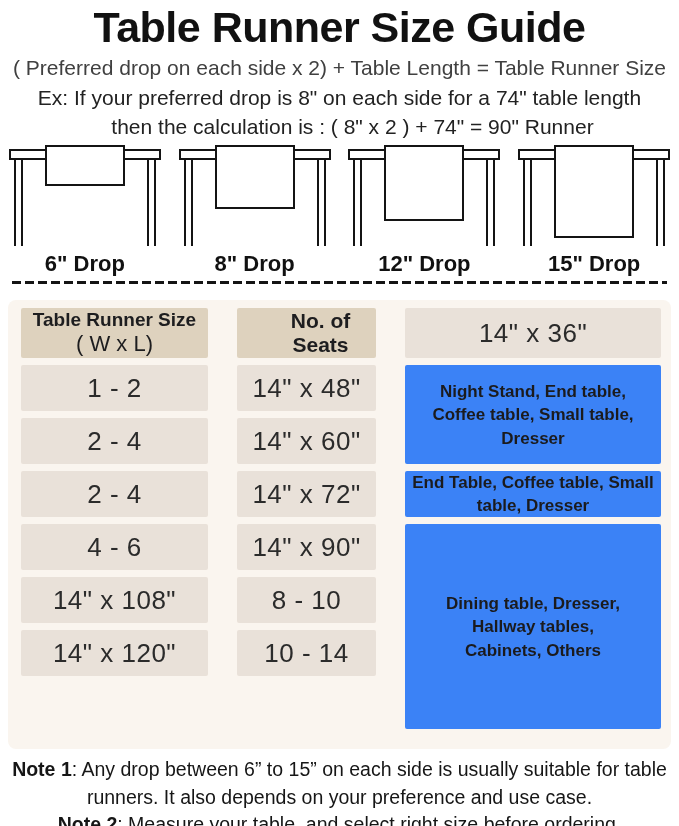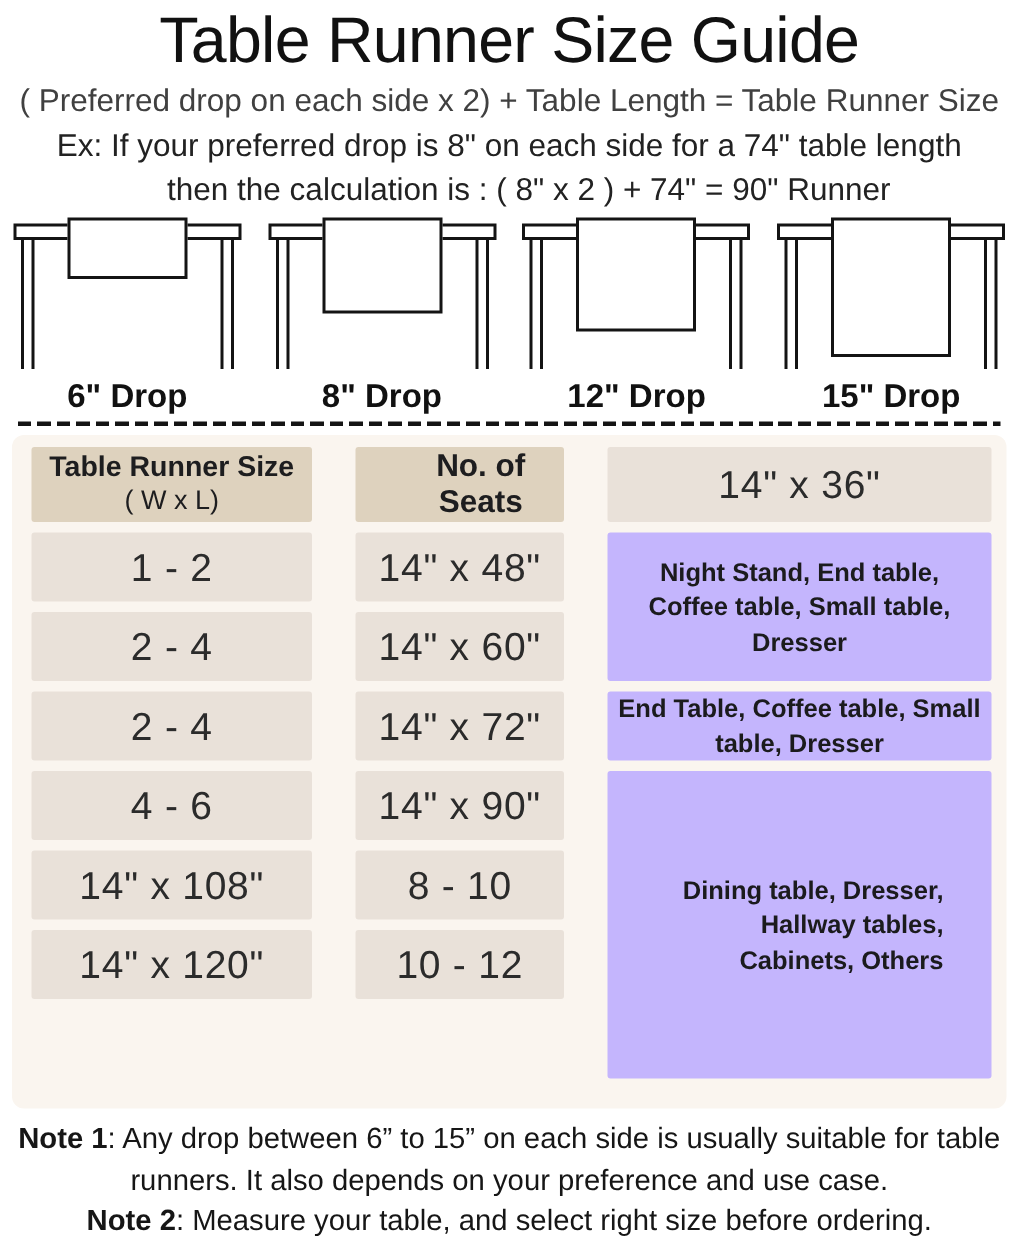--- a/index.html
+++ b/index.html
@@ -8,7 +8,7 @@
 
   
   .hdr { text-align:center; padding-top:3px; }
-  .hdr h1 { font-size:43px; font-weight:400; letter-spacing:-0.5px; color:#111; line-height:1.15; }
+  .hdr h1 { font-size:43px; font-weight:700; letter-spacing:-0.5px; color:#111; line-height:1.15; }
   .hdr .formula { font-size:21px; margin-top:4px; color:#404040; }
   .hdr .ex { font-size:21px; margin-top:6px; color:#222; }
   .hdr .ex2 { font-size:21px; margin-top:5px; color:#222;margin-left:26px; }

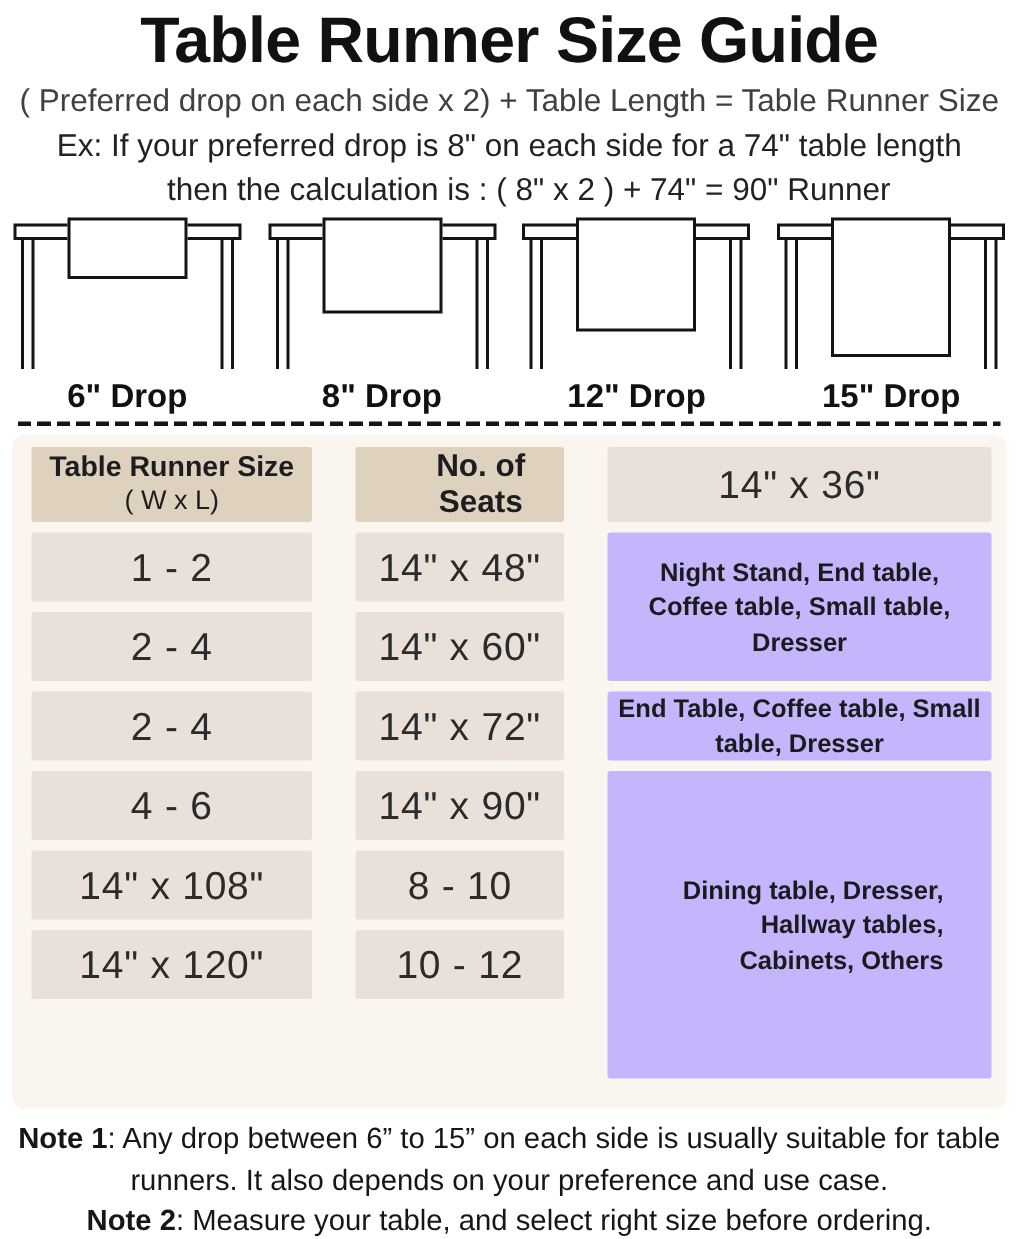--- a/index.html
+++ b/index.html
@@ -33,7 +33,7 @@
     background:repeating-linear-gradient(90deg,#141414 0 9px,transparent 9px 13px); }
 
   
-  .panel { margin:6px 8px 0; background:#faf5ef; border-radius:8px;
+  .panel { margin:16px 8px 0; background:#faf5ef; border-radius:8px;
     padding:8px 10px 12px 13px; height:449px;
     display:grid; grid-template-columns:187px 139px 1fr;
     grid-template-rows:50px repeat(7,46px); column-gap:29px; row-gap:7px; }

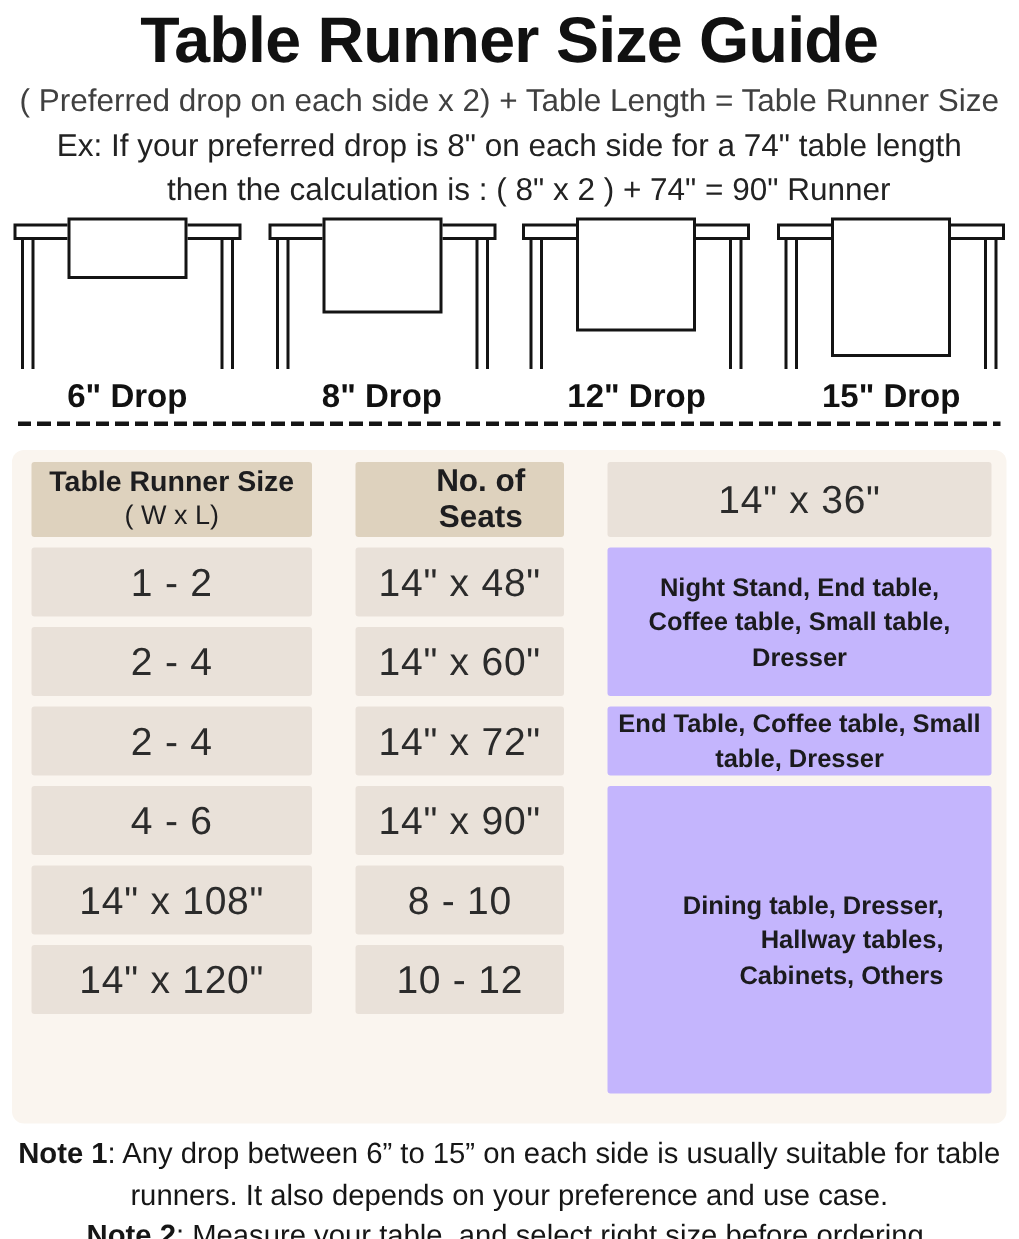--- a/index.html
+++ b/index.html
@@ -41,7 +41,7 @@
     border-radius:2px; text-align:center; }
   .hcell { background:#ded2be; }
   .hcell .t1 { font-size:19px; font-weight:700; line-height:1.1; }
-  .hcell .t2 { font-size:18px; font-weight:400; line-height:1.2; }
+  .hcell .t2 { font-size:22px; font-weight:400; line-height:1.2; }
   .hcell.seats-h { font-size:21px; font-weight:700;padding-left:28px; }
   .hcell.types-h { font-size:20px; font-weight:700; }
   .dcell { background:#e9e1d9; font-size:26px; font-weight:400; color:#2b2b2b; letter-spacing:0.5px; }

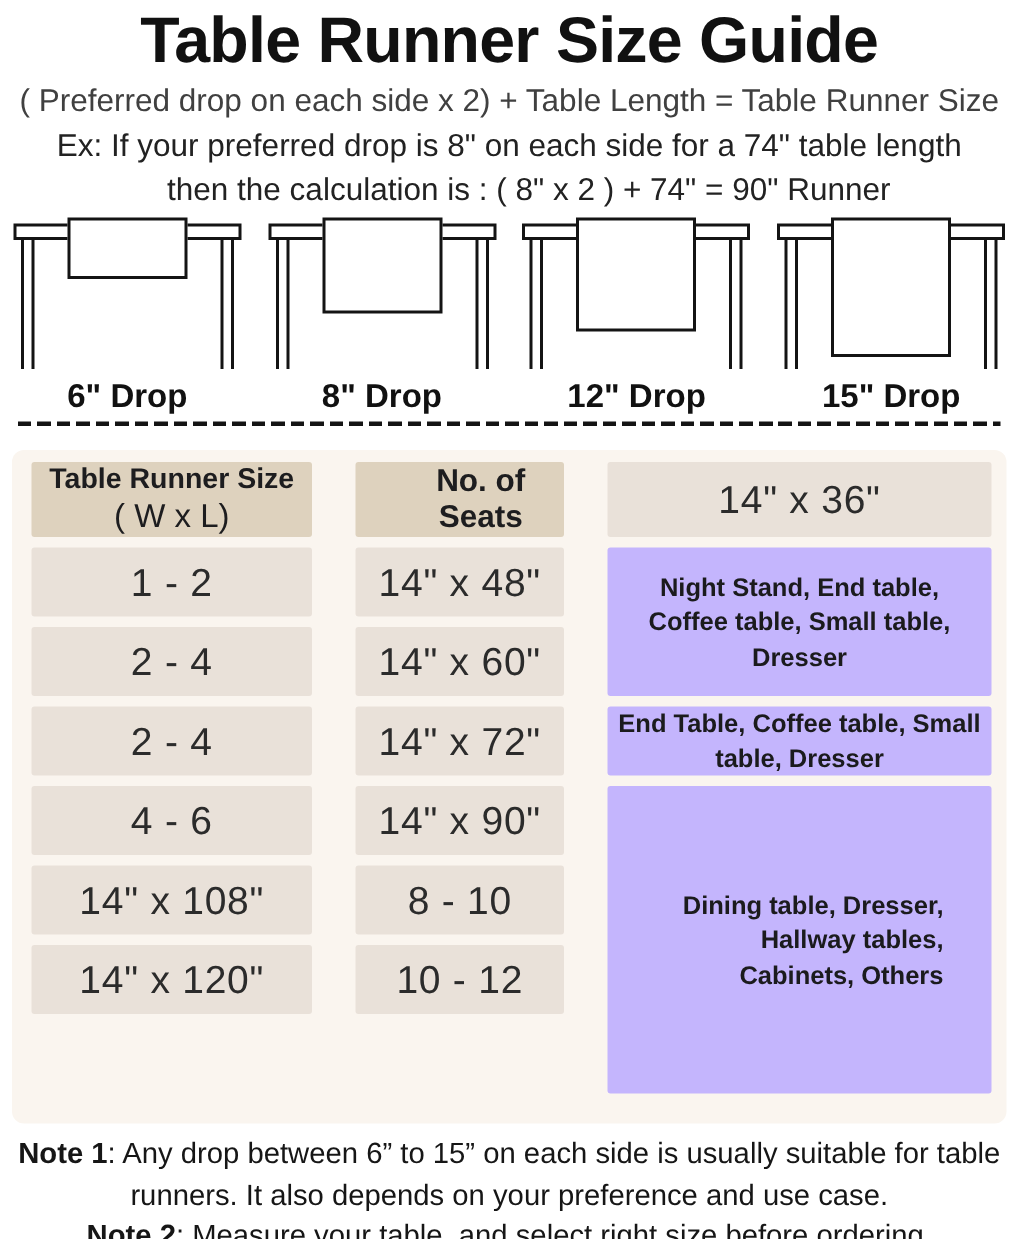--- a/index.html
+++ b/index.html
@@ -45,7 +45,7 @@
   .hcell.seats-h { font-size:21px; font-weight:700;padding-left:28px; }
   .hcell.types-h { font-size:20px; font-weight:700; }
   .dcell { background:#e9e1d9; font-size:26px; font-weight:400; color:#2b2b2b; letter-spacing:0.5px; }
-  .tcell { background:#c4b5fd; font-size:17px; font-weight:700; line-height:1.38; color:#1b1b1d; }
+  .tcell { background:#3b82f6; font-size:17px; font-weight:700; line-height:1.38; color:#1b1b1d; }
   .tcell span { display:block; margin:0 auto; }
   .tg1 { grid-column:3; grid-row:2 / span 2; } .tg1 span { max-width:238px; }
   .tg2 { grid-column:3; grid-row:4; } .tg2 span { max-width:256px; }

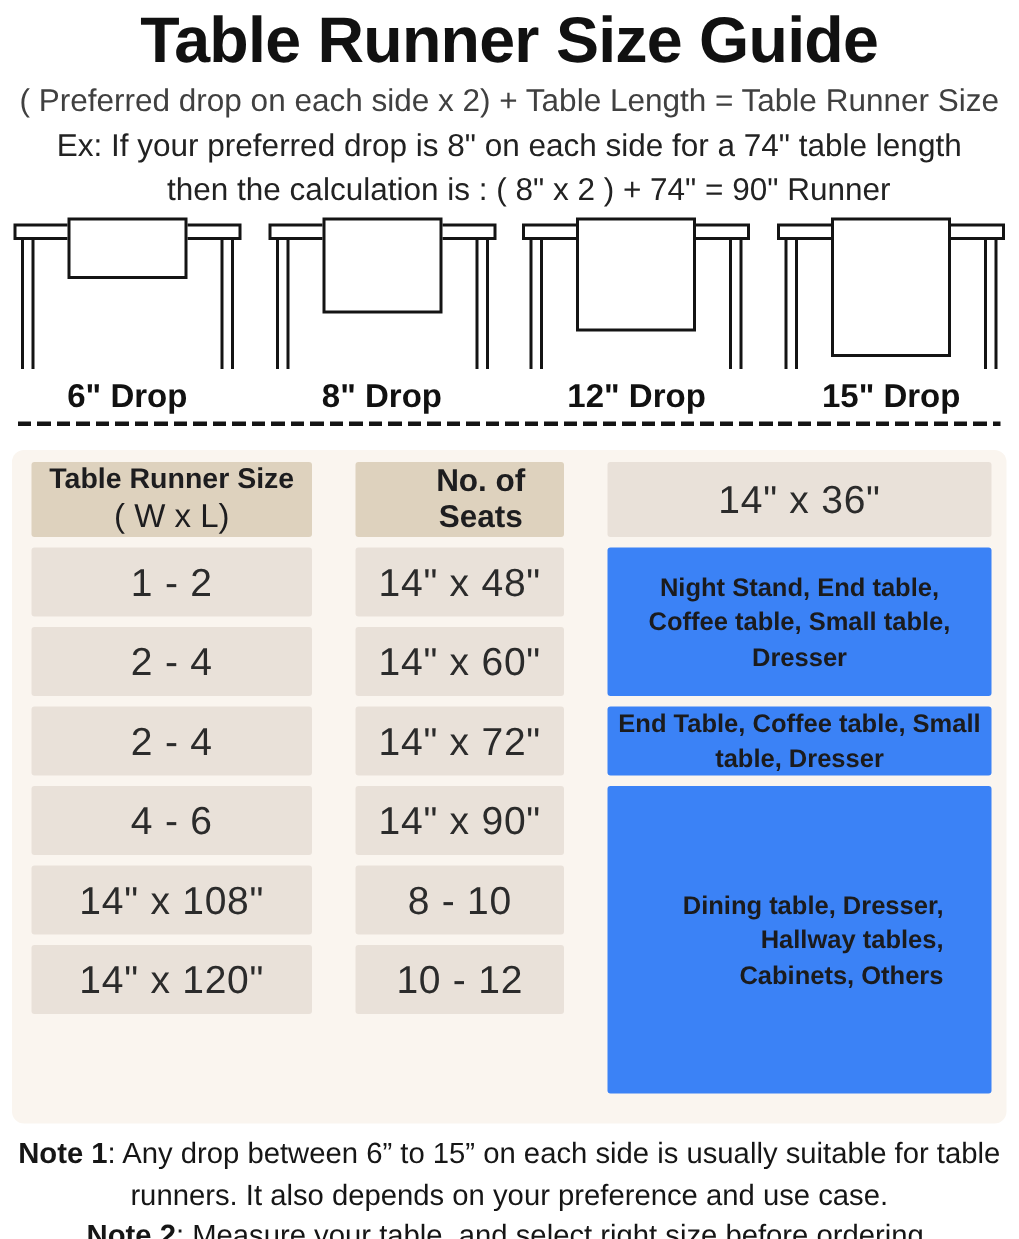--- a/index.html
+++ b/index.html
@@ -49,7 +49,7 @@
   .tcell span { display:block; margin:0 auto; }
   .tg1 { grid-column:3; grid-row:2 / span 2; } .tg1 span { max-width:238px; }
   .tg2 { grid-column:3; grid-row:4; } .tg2 span { max-width:256px; }
-  .tg3 { grid-column:3; grid-row:5 / span 4; } .tg3 span { max-width:192px;text-align:right; }
+  .tg3 { grid-column:3; grid-row:5 / span 4; } .tg3 span { max-width:192px; }
 
   
   .notes { margin-top:7px; text-align:center; font-size:19.5px; line-height:1.4; color:#161616; }

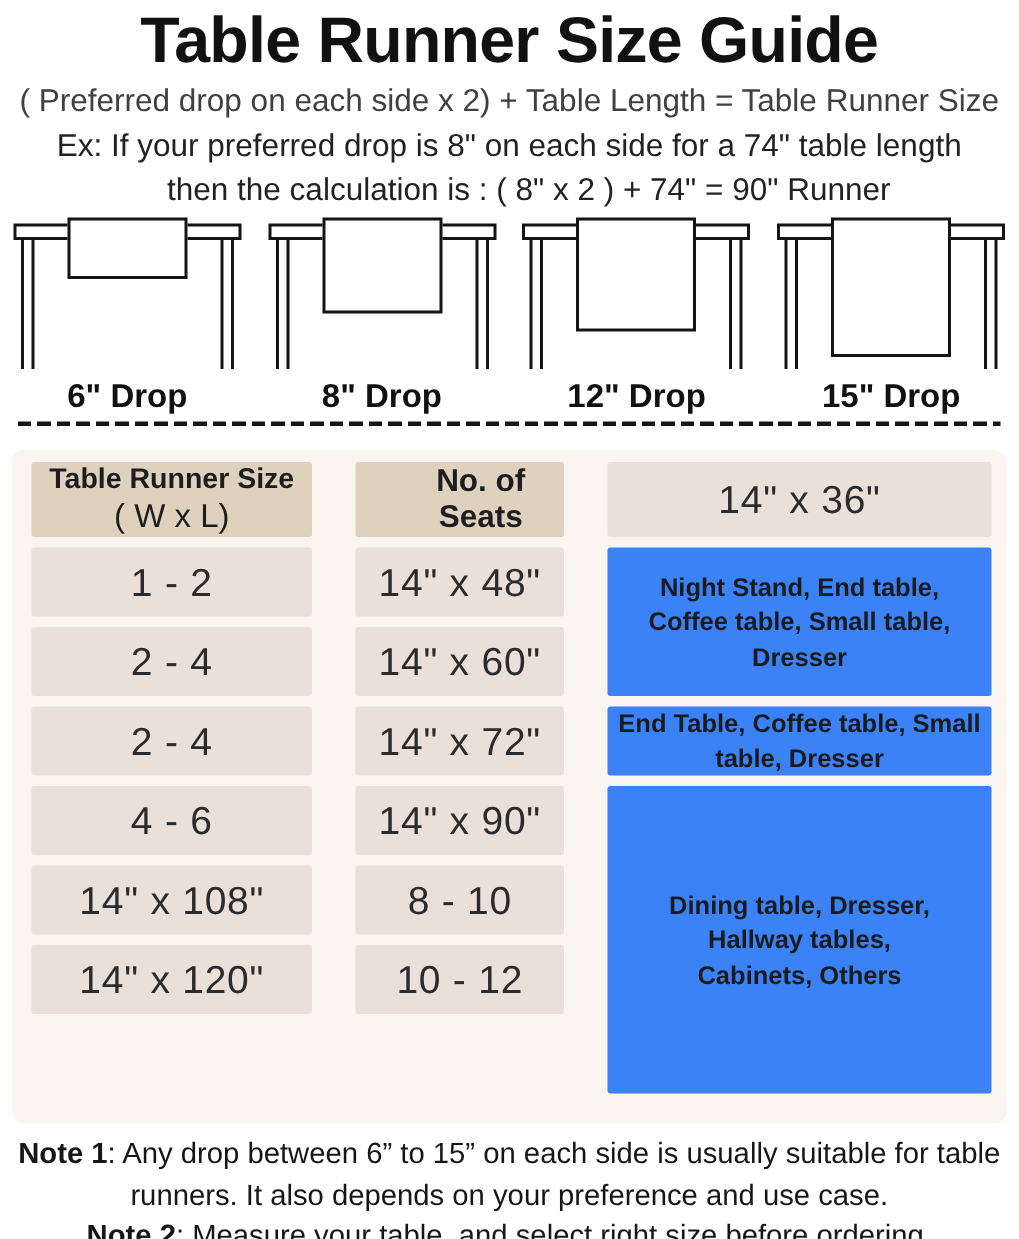--- a/index.html
+++ b/index.html
@@ -136,7 +136,7 @@
   <div class="cell dcell">8 - 10</div>
 
   <div class="cell dcell">14" x 120"</div>
-  <div class="cell dcell">10 - 12</div>
+  <div class="cell dcell">10 - 14</div>
 </section>
 
 <footer class="notes">

